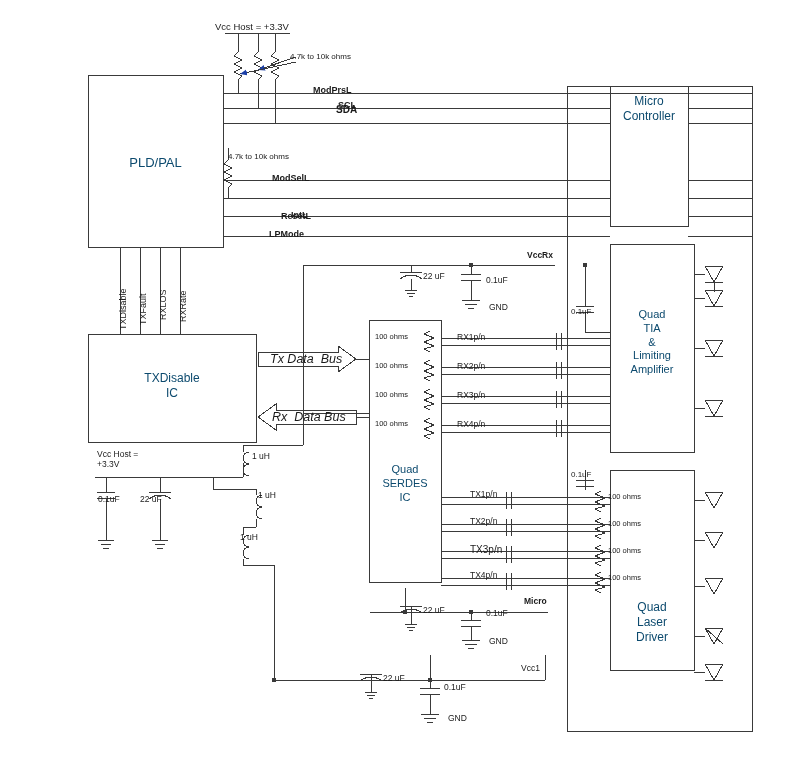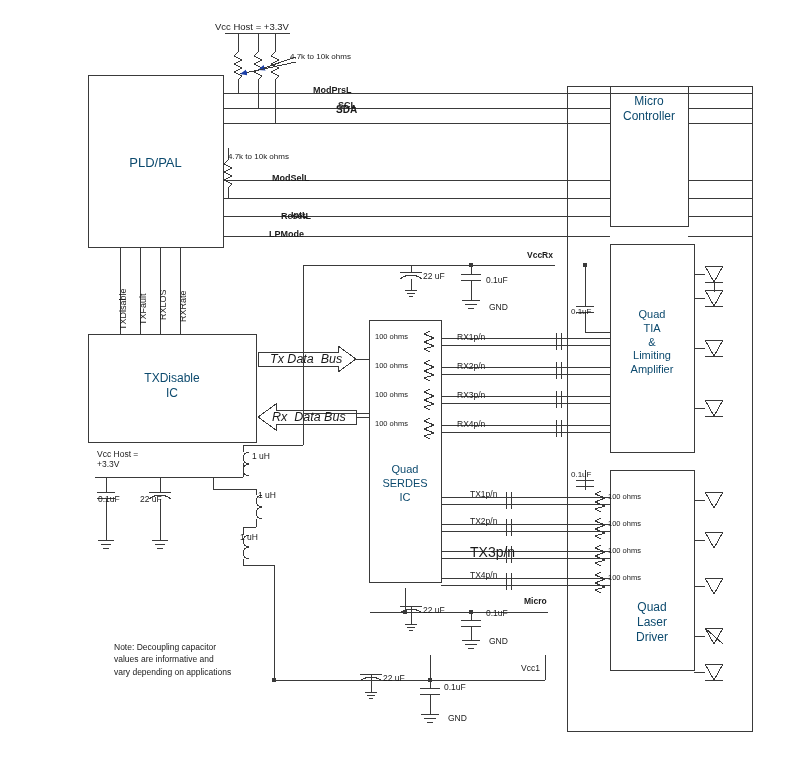--- a/index.html
+++ b/index.html
@@ -415,7 +415,7 @@
 
   <div class="lbl" style="left:470px; top:490px; font-size:8.5px;">TX1p/n</div>
   <div class="lbl" style="left:470px; top:517px; font-size:8.5px;text-align:right;">TX2p/n</div>
-  <div class="lbl" style="left:470px; top:544px; font-size:14px;">TX3p/n</div>
+  <div class="lbl" style="left:470px; top:544px; font-size:10px;">TX3p/n</div>
   <div class="lbl" style="left:470px; top:571px; font-size:8.5px;">TX4p/n</div>
 
   <div class="lbl" style="left:608px; top:493px; font-size:7.5px;">100 ohms</div>

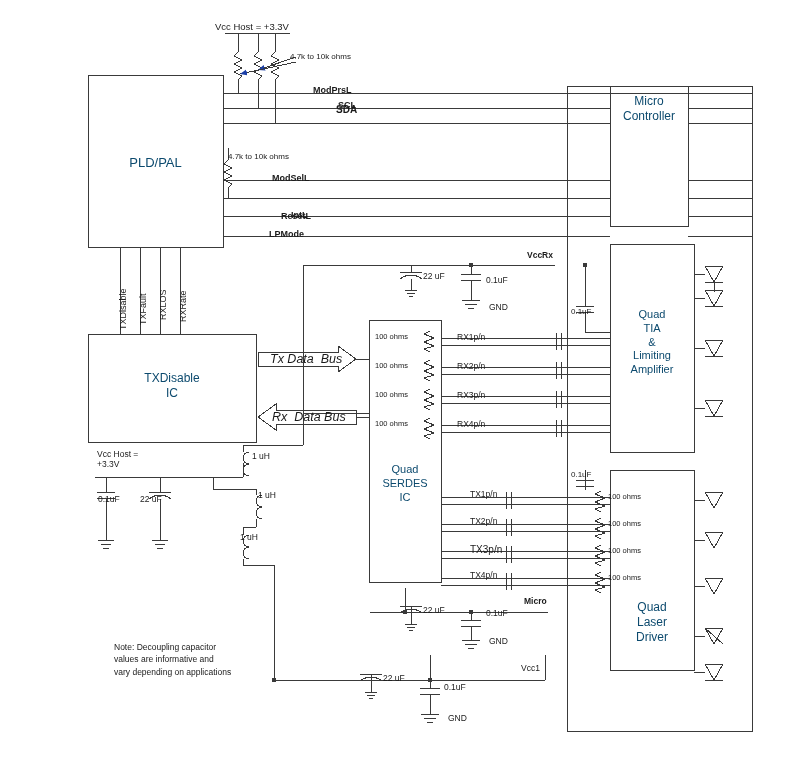--- a/index.html
+++ b/index.html
@@ -442,9 +442,6 @@
   <div class="lbl" style="left:258px; top:491px; font-size:8.5px;">1 uH</div>
   <div class="lbl" style="left:240px; top:533px; font-size:8.5px;">1 uH</div>
 
-  <div class="note" style="left:114px; top:641px; font-size:8.5px;">Note: Decoupling capacitor
-values are informative and
-vary depending on applications</div>
 
 </div>
 

